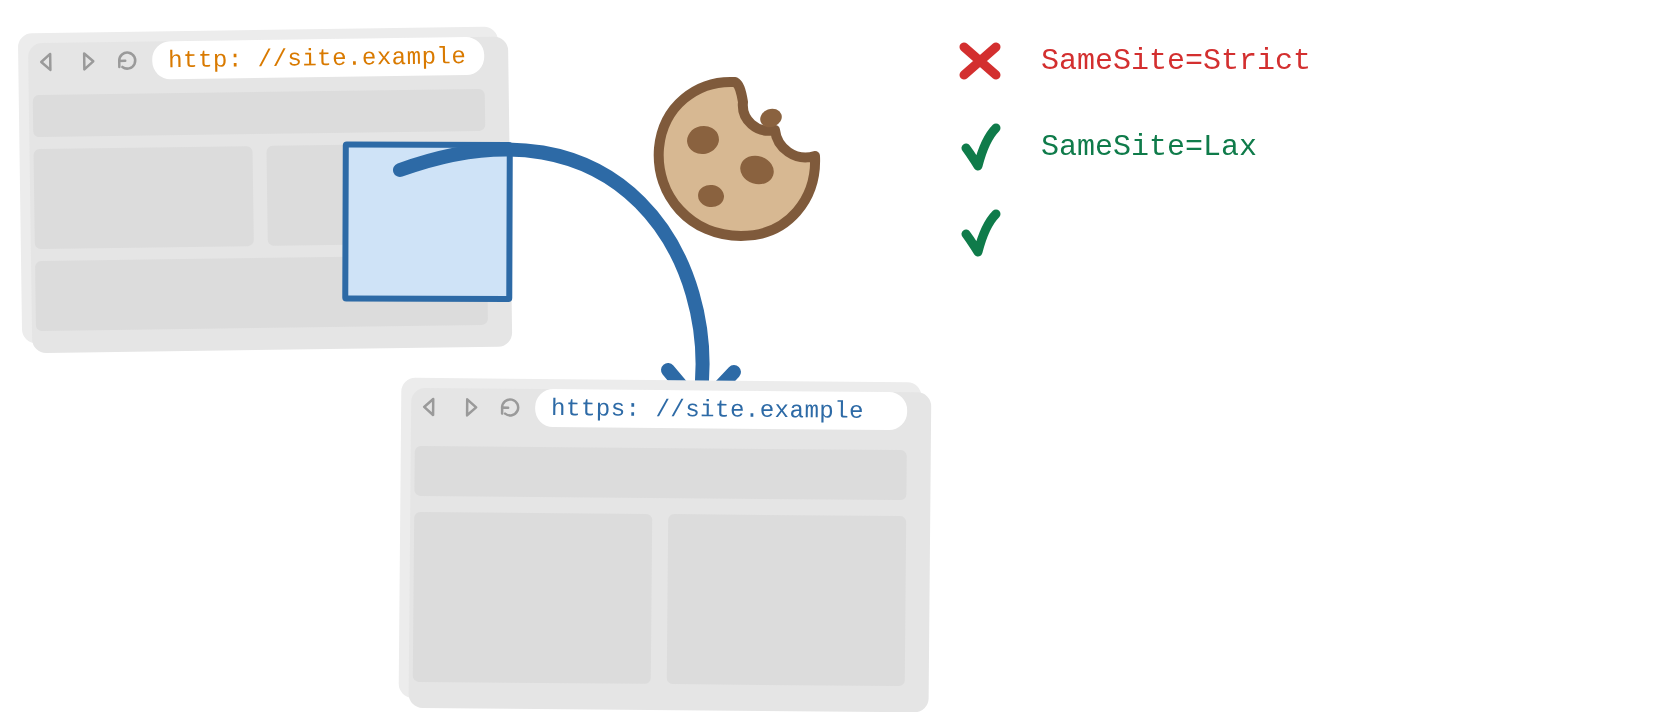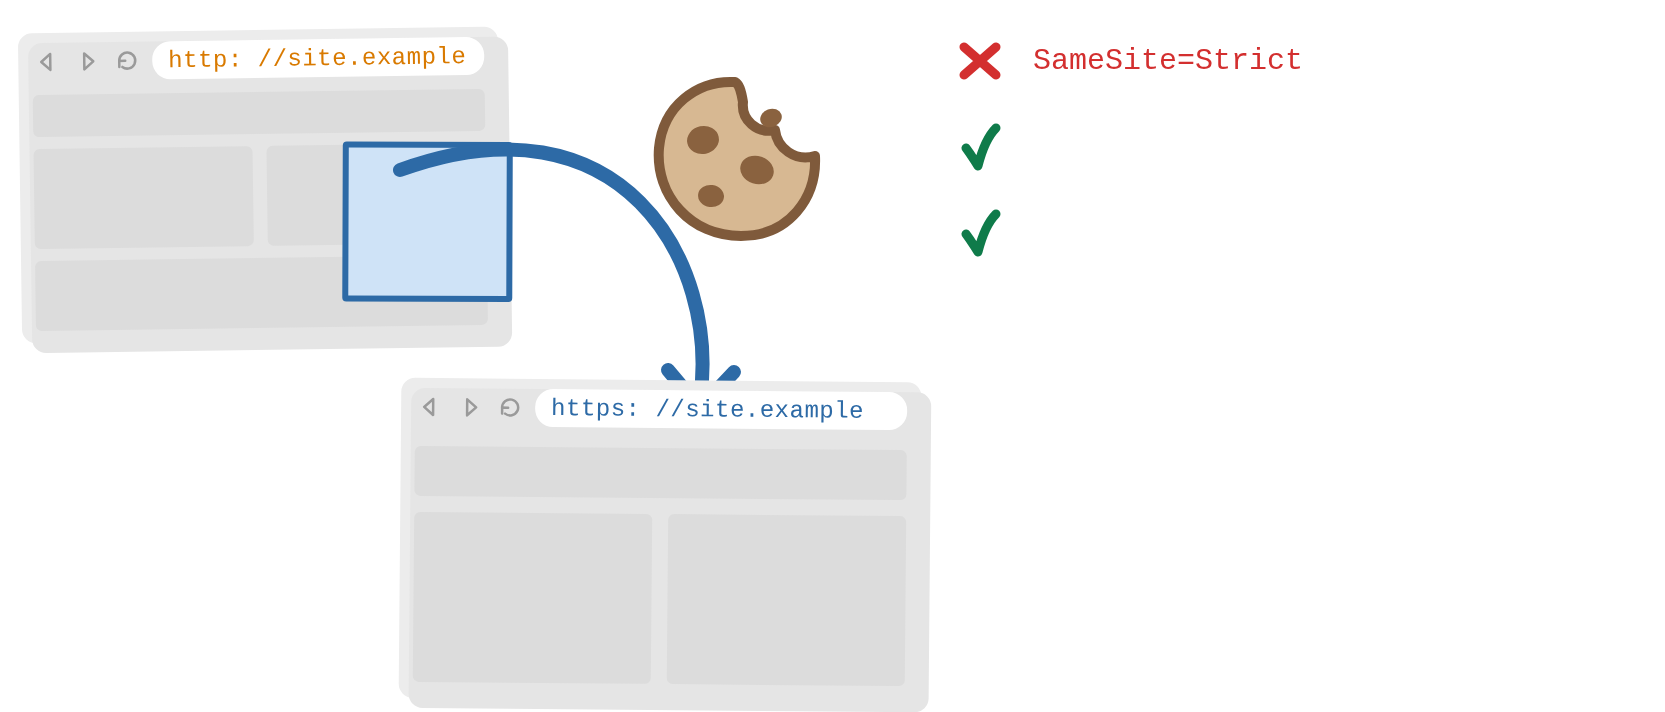--- a/index.html
+++ b/index.html
@@ -77,7 +77,7 @@
 
   
   .legend { position:absolute; left:955px; top:36px; font-size:30px; font-weight:500; }
-  .legend-row { display:flex; align-items:center; gap:28px; margin-bottom:36px; }
+  .legend-row { display:flex; align-items:center; gap:36px; margin-bottom:36px; }
   .legend-row .mark { width:50px; height:50px; display:flex; align-items:center; justify-content:center; }
   .legend .cross { color:#d32f2f; }
   .legend .check { color:#0f7b4a; }

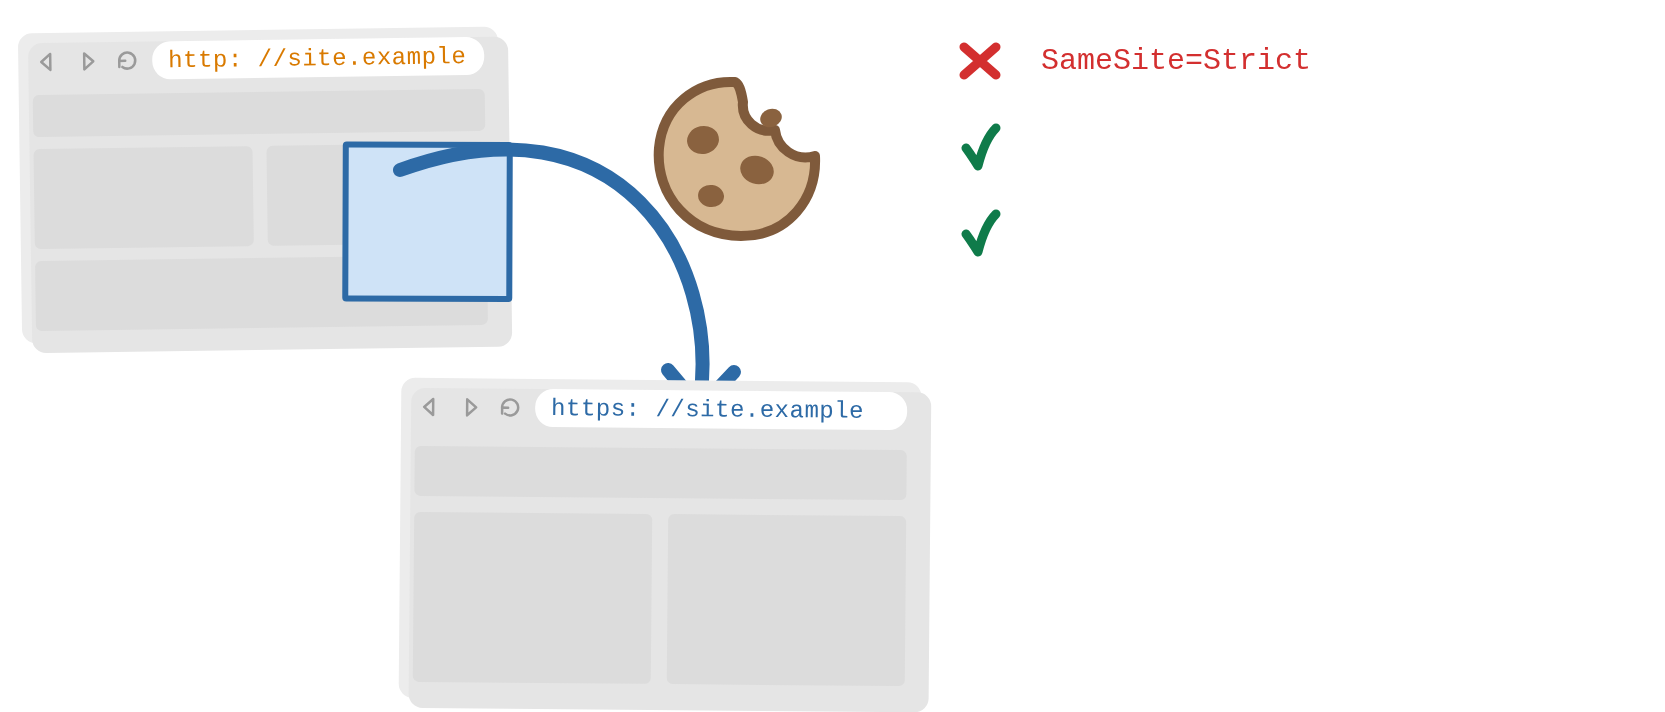--- a/index.html
+++ b/index.html
@@ -189,6 +189,7 @@
             <path d="M8 26 C 14 34, 16 38, 20 44 C 24 28, 30 14, 38 6" fill="none" stroke="#0f7b4a" stroke-width="9" stroke-linecap="round" stroke-linejoin="round"></path>
           </svg>
       </span>
+      <span class="txt green">SameSite=Lax</span>
     </div>
     <div class="legend-row">
       <span class="mark check">

